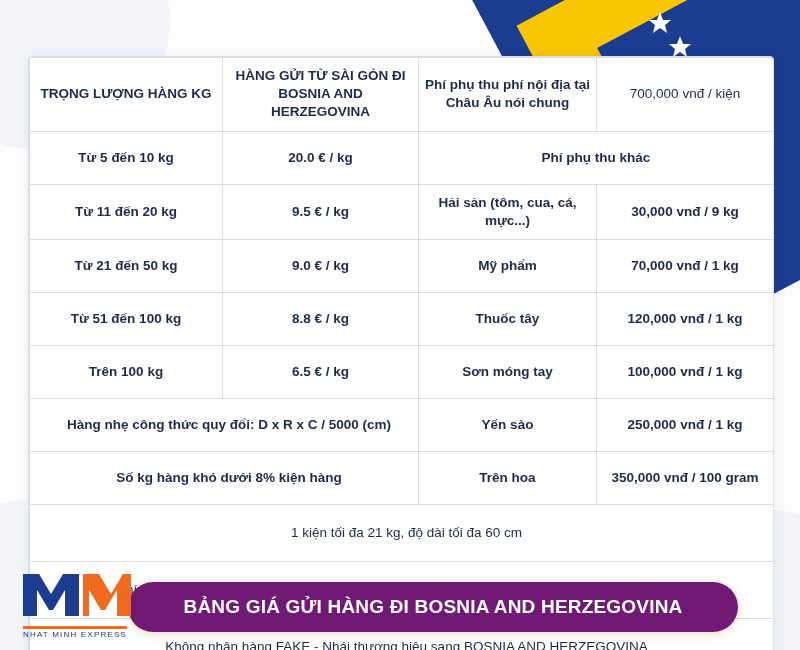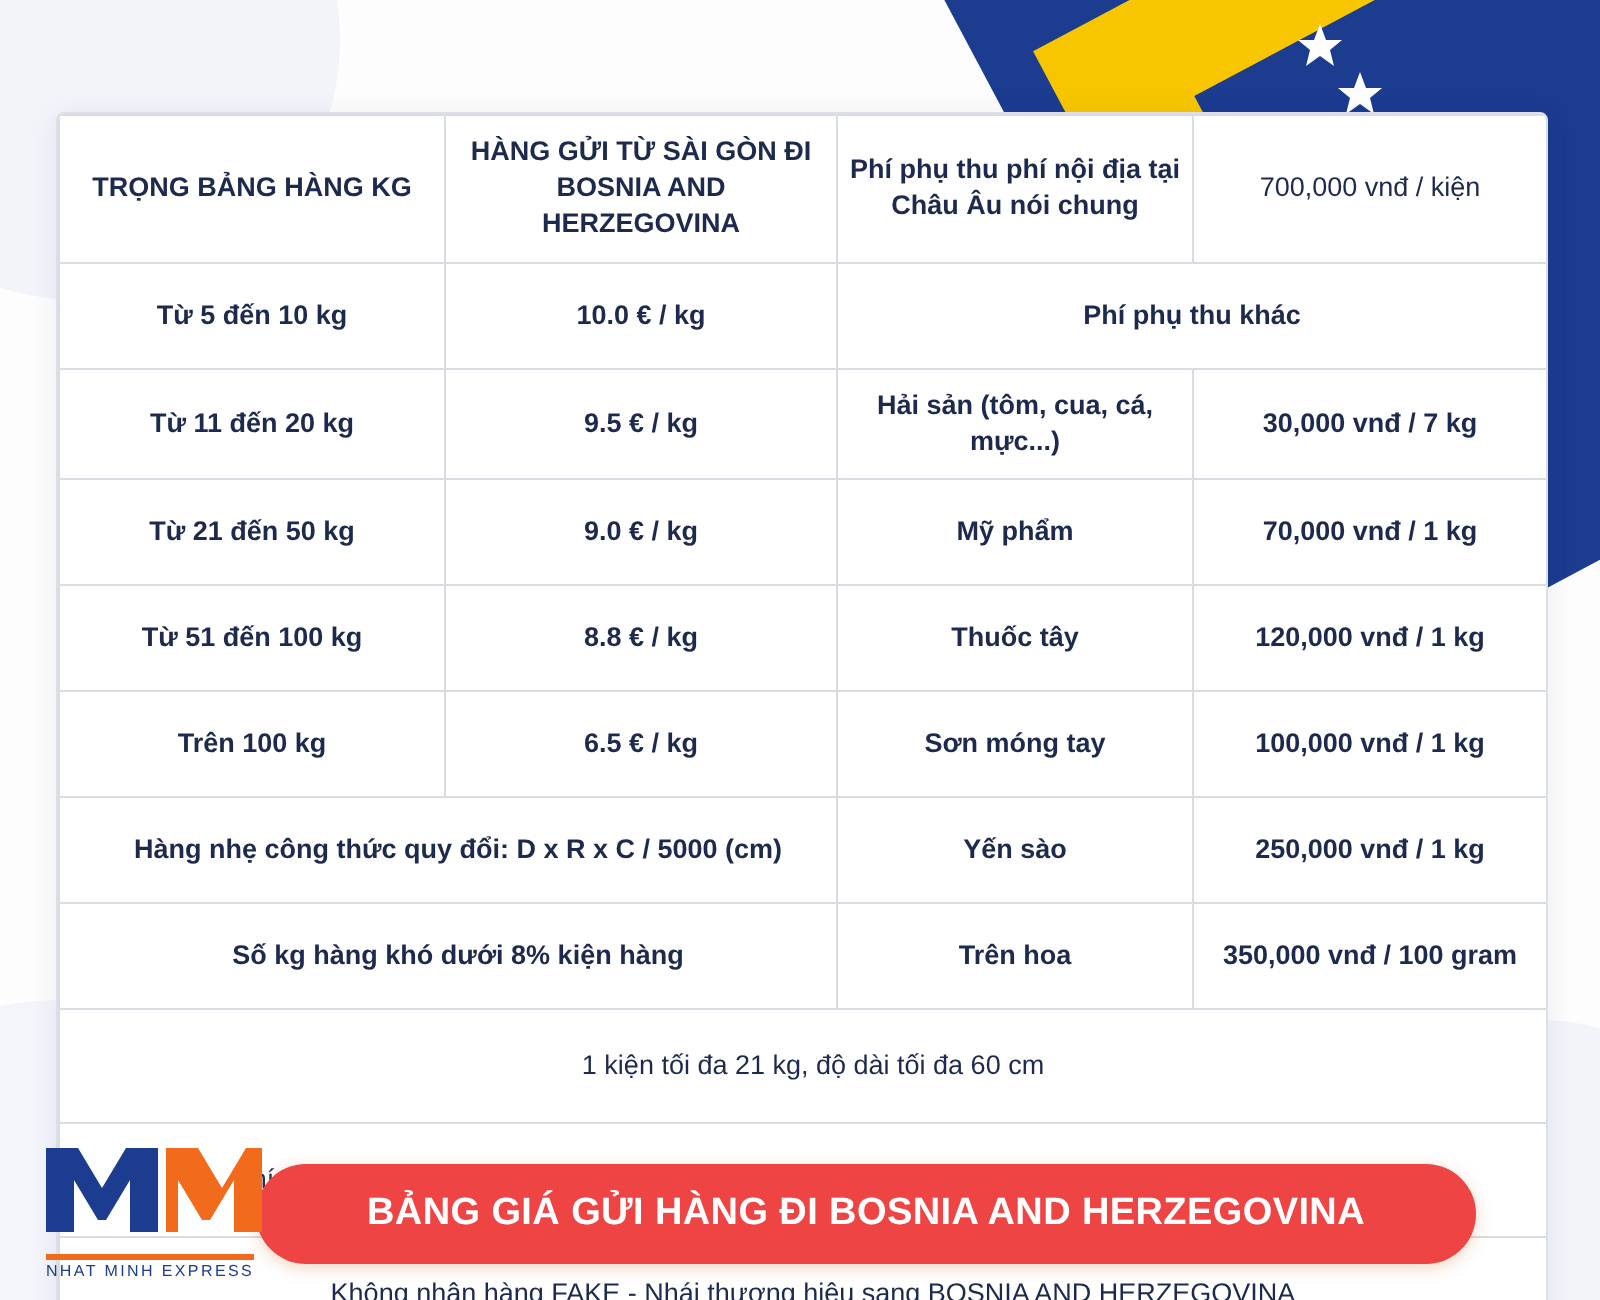--- a/index.html
+++ b/index.html
@@ -204,7 +204,7 @@
       </colgroup>
       <tbody>
         <tr>
-          <td class="hdr">TRỌNG BẢNG HÀNG KG</td>
+          <td class="hdr">TRỌNG LƯỢNG HÀNG KG</td>
           <td class="hdr">HÀNG GỬI TỪ SÀI GÒN ĐI BOSNIA AND HERZEGOVINA</td>
           <td class="hdr">Phí phụ thu phí nội địa tại Châu Âu nói chung</td>
           <td>700,000 vnđ / kiện</td>

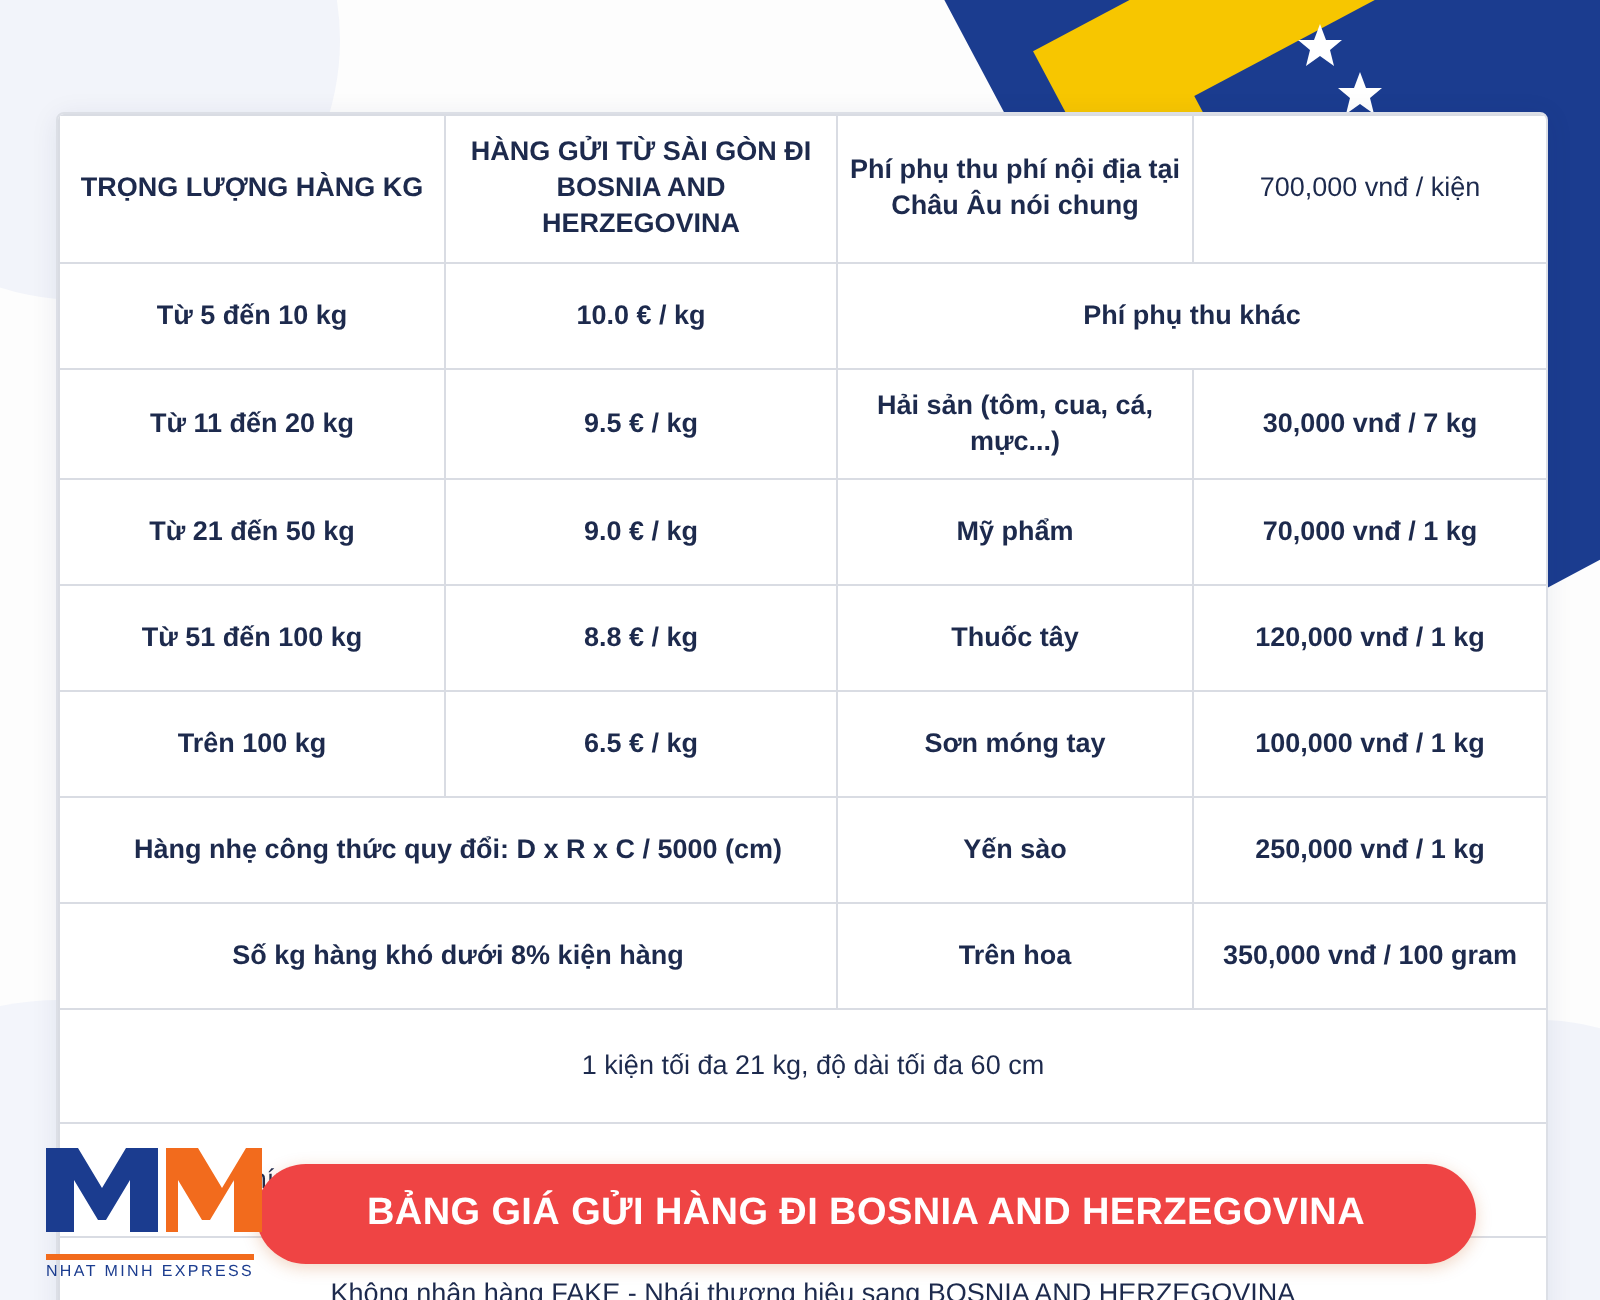--- a/index.html
+++ b/index.html
@@ -212,7 +212,7 @@
 
         <tr class="row-tall">
           <td>Từ 5 đến 10 kg</td>
-          <td>10.0 € / kg</td>
+          <td>20.0 € / kg</td>
           <td class="hdr-orange" colspan="2">Phí phụ thu khác</td>
         </tr>
 

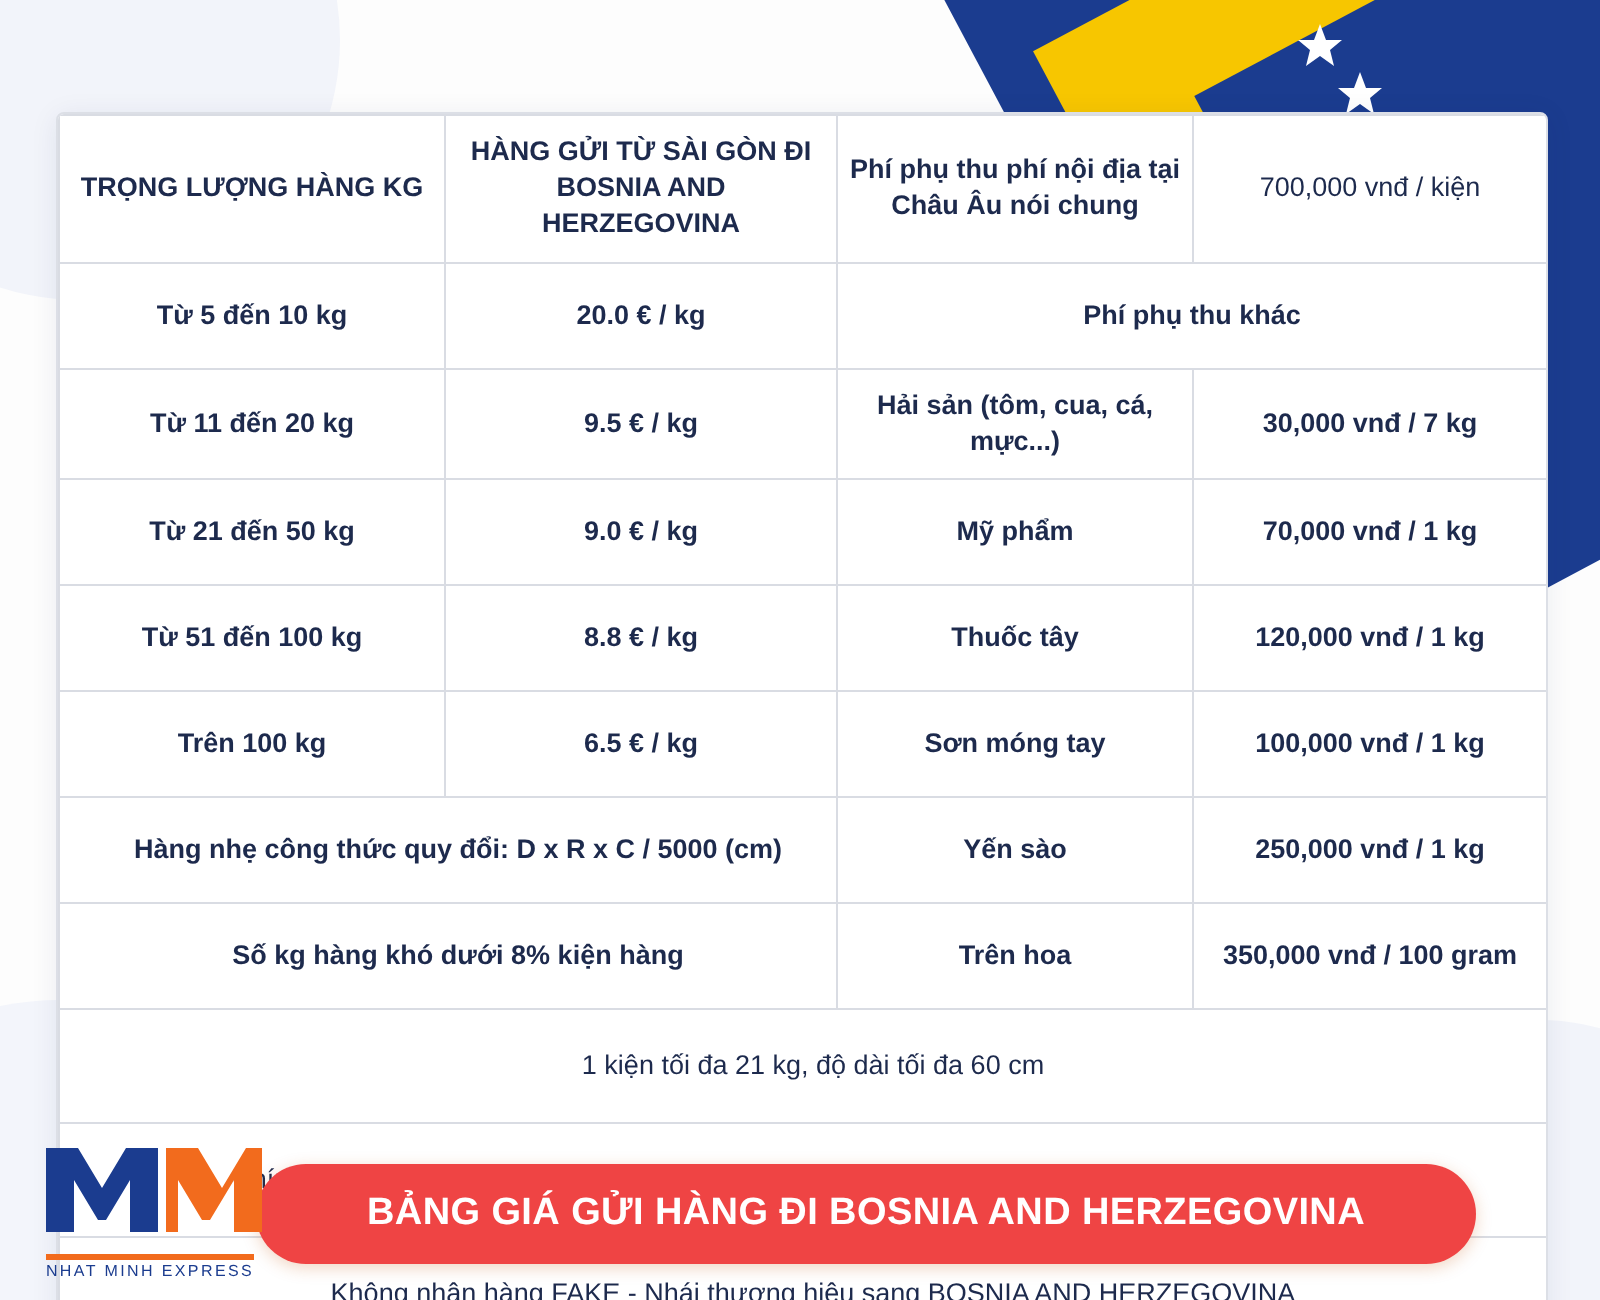--- a/index.html
+++ b/index.html
@@ -220,7 +220,7 @@
           <td>Từ 11 đến 20 kg</td>
           <td>9.5 € / kg</td>
           <td>Hải sản (tôm, cua, cá, mực...)</td>
-          <td>30,000 vnđ / 7 kg</td>
+          <td>30,000 vnđ / 9 kg</td>
         </tr>
 
         <tr class="row-tall">

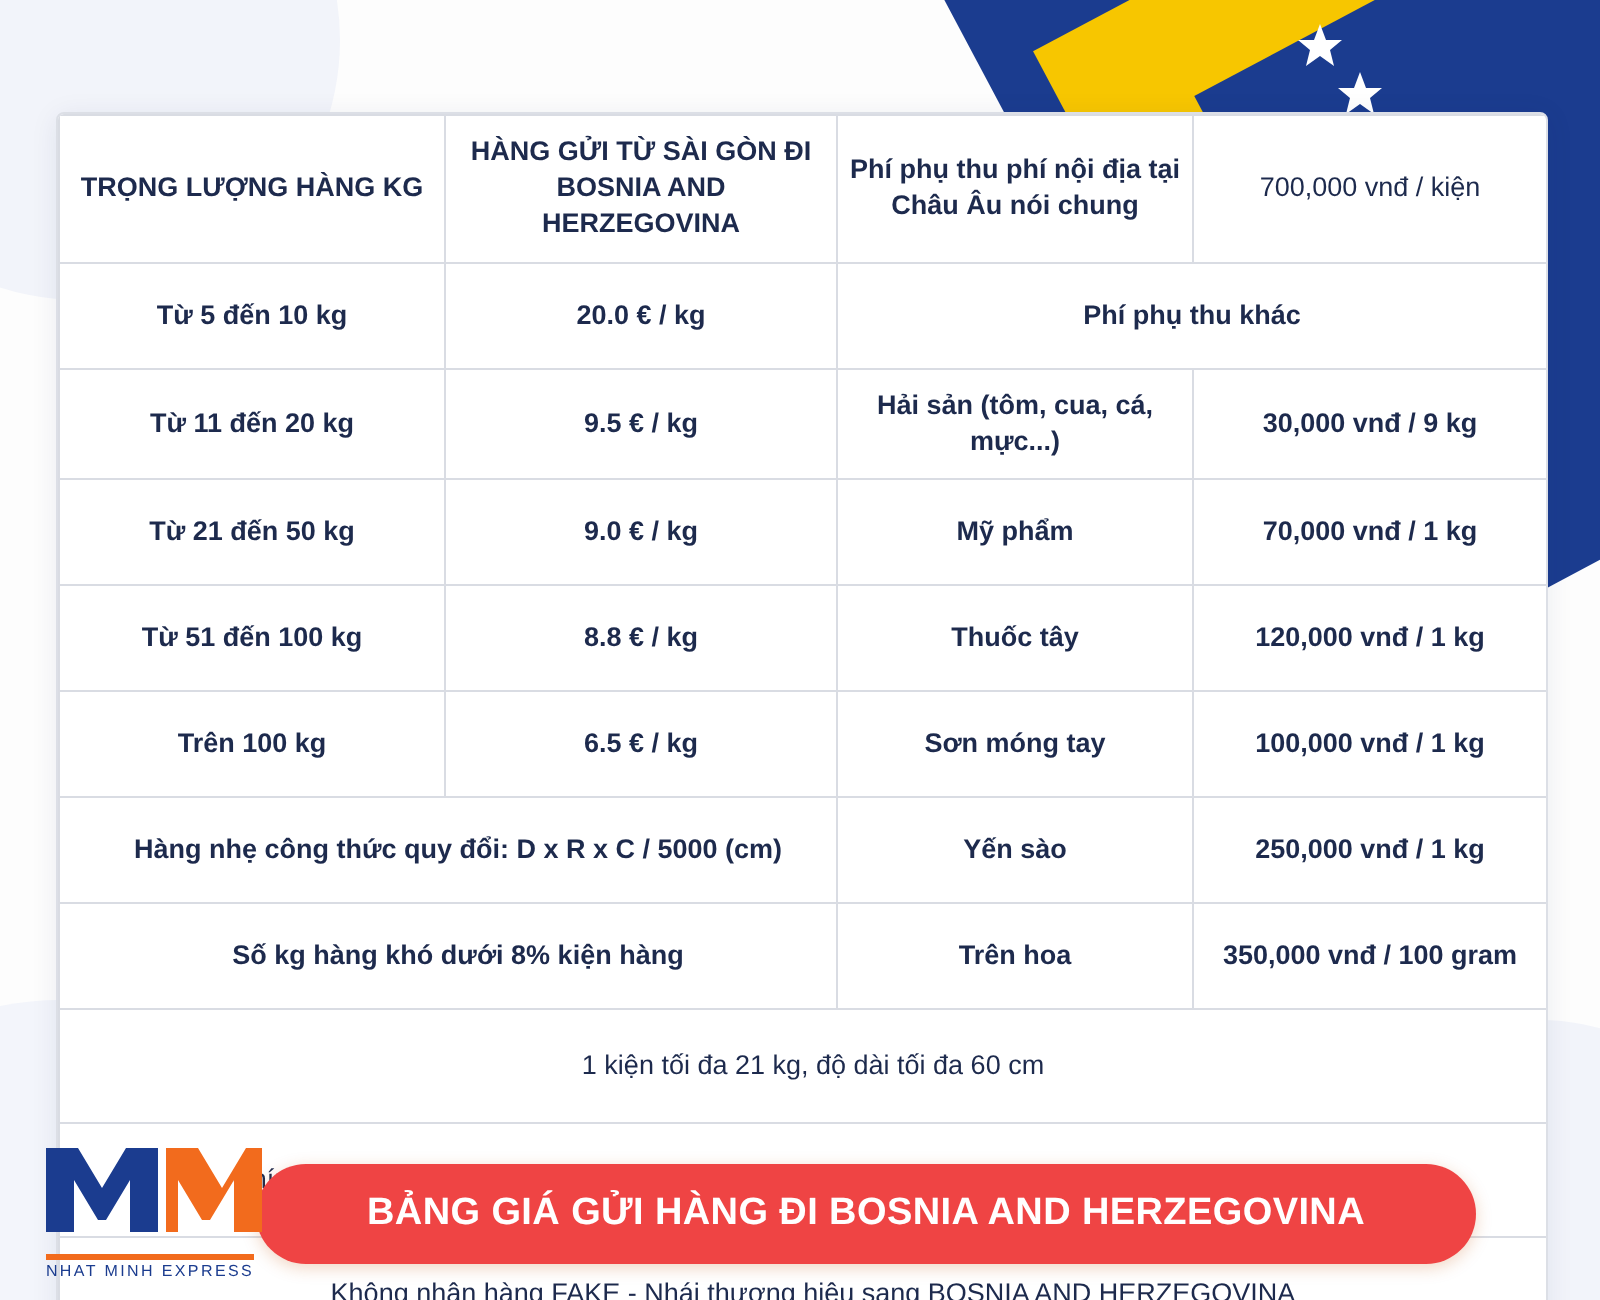--- a/index.html
+++ b/index.html
@@ -133,7 +133,7 @@
     bottom: 18px;
     width: 610px;
     height: 50px;
-    background: #ef4444;
+    background: #701a75;
     border-radius: 25px;
     display: flex;
     align-items: center;

